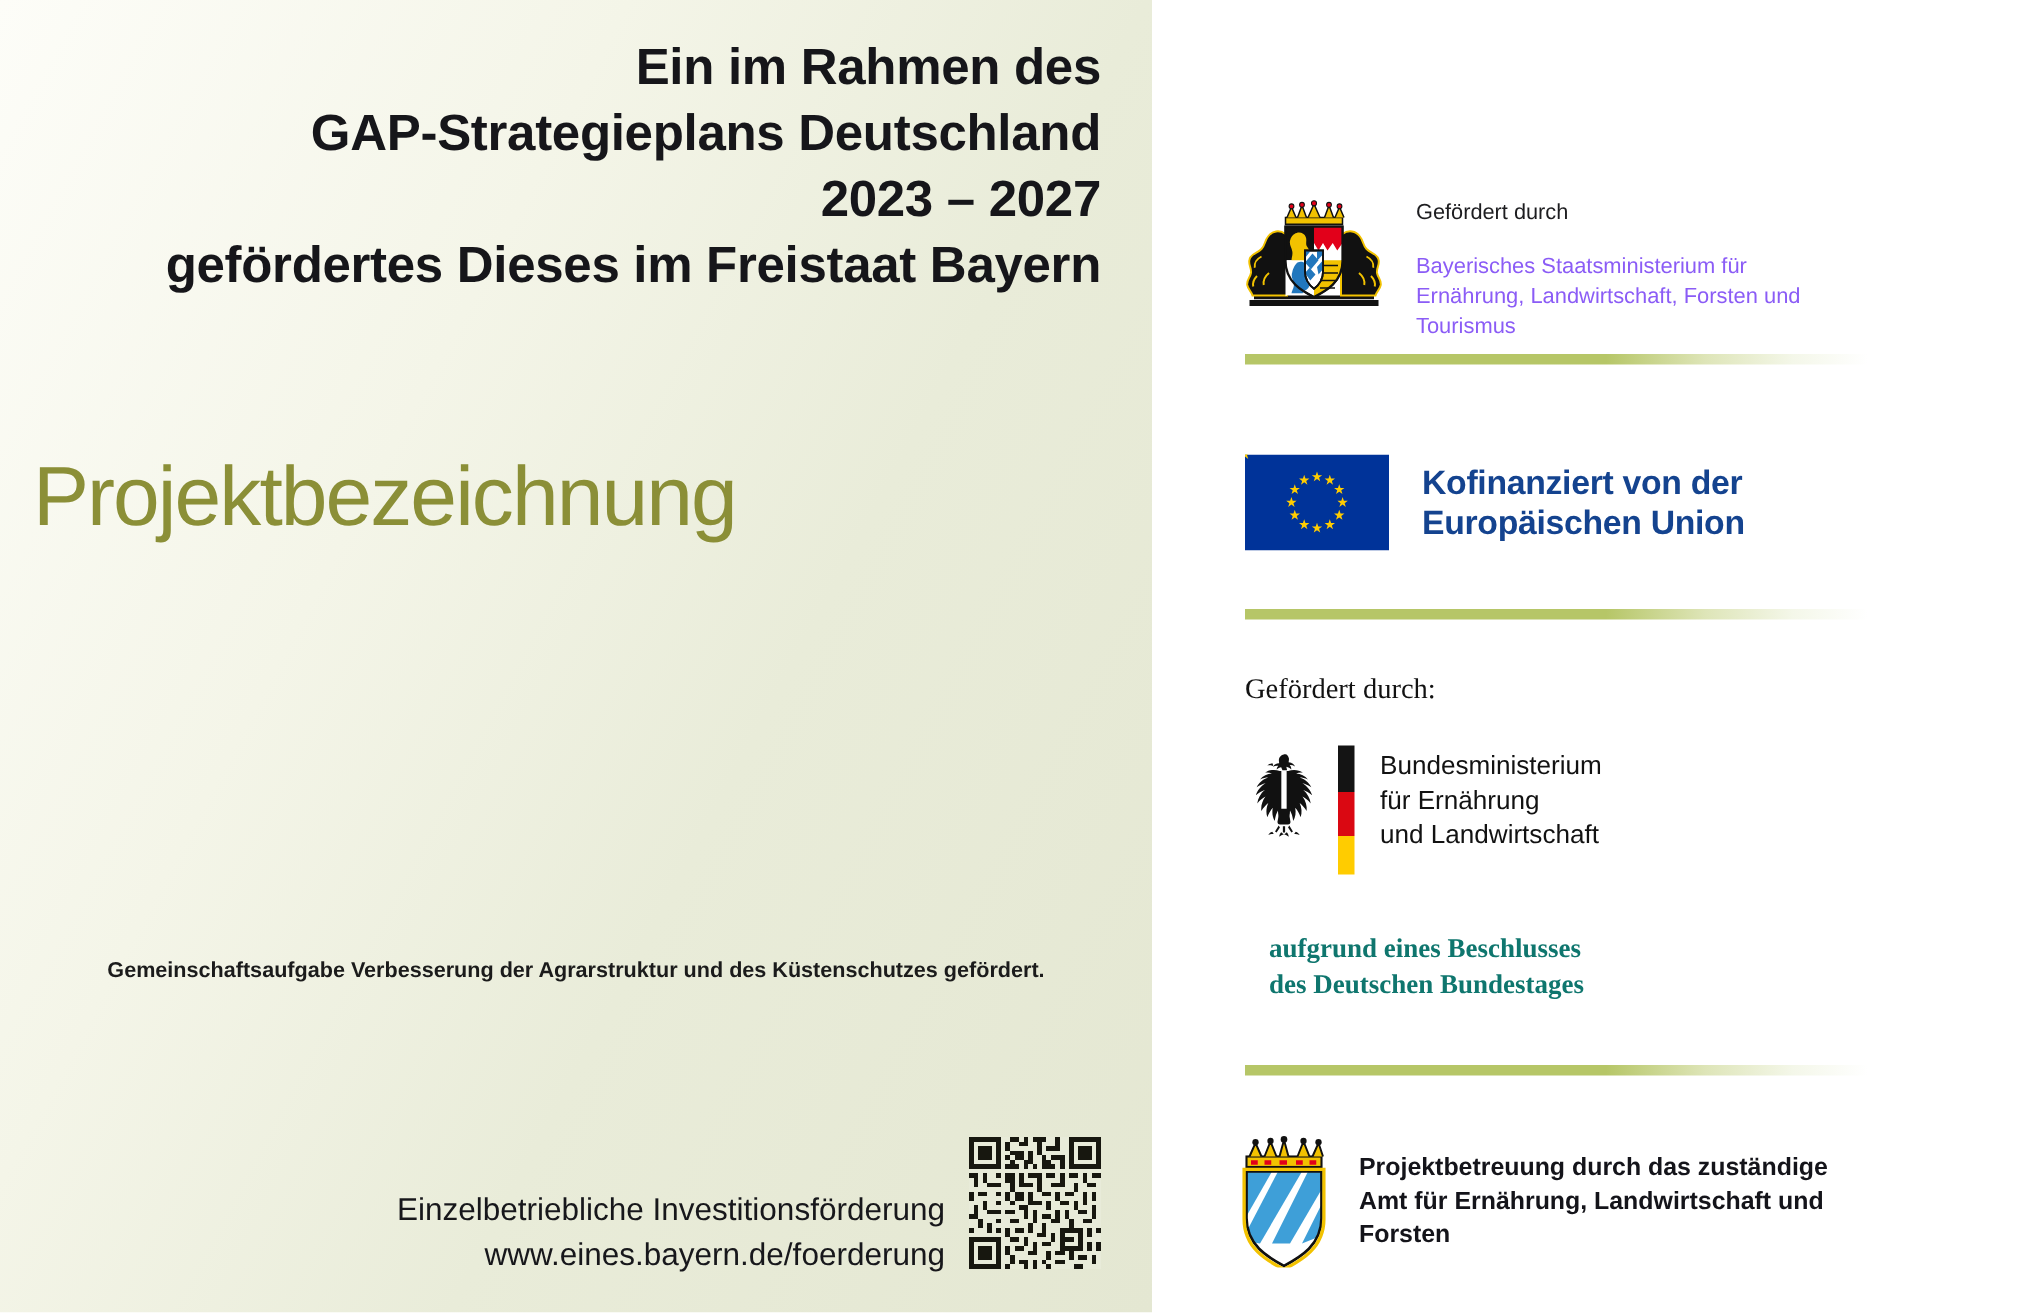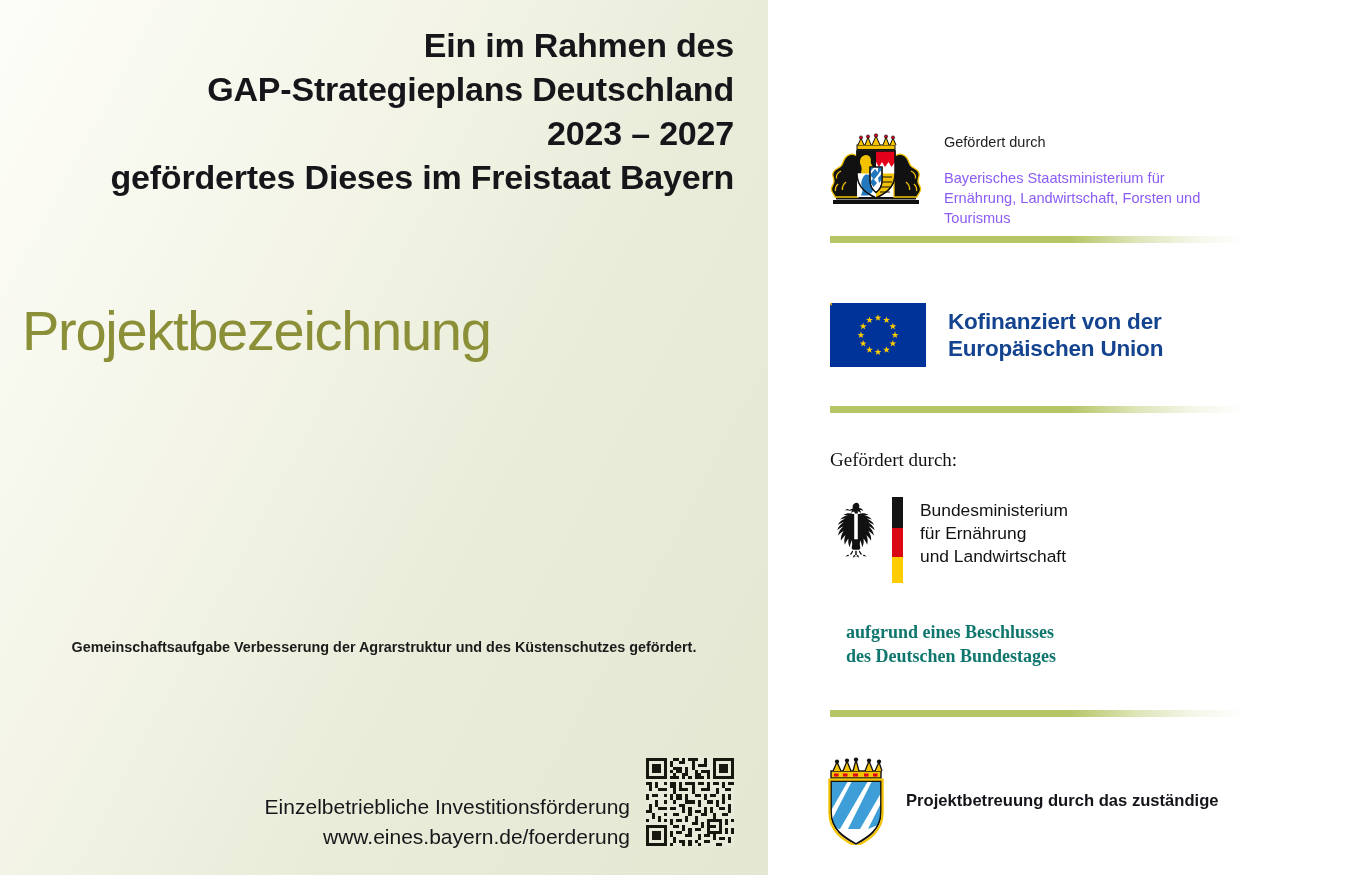--- a/index.html
+++ b/index.html
@@ -451,6 +451,7 @@
       </div>
       <div class="aelf-txt">
         <div>Projektbetreuung durch das zuständige</div>
+        <div>Amt für Ernährung, Landwirtschaft und Forsten</div>
       </div>
     </div>
 

